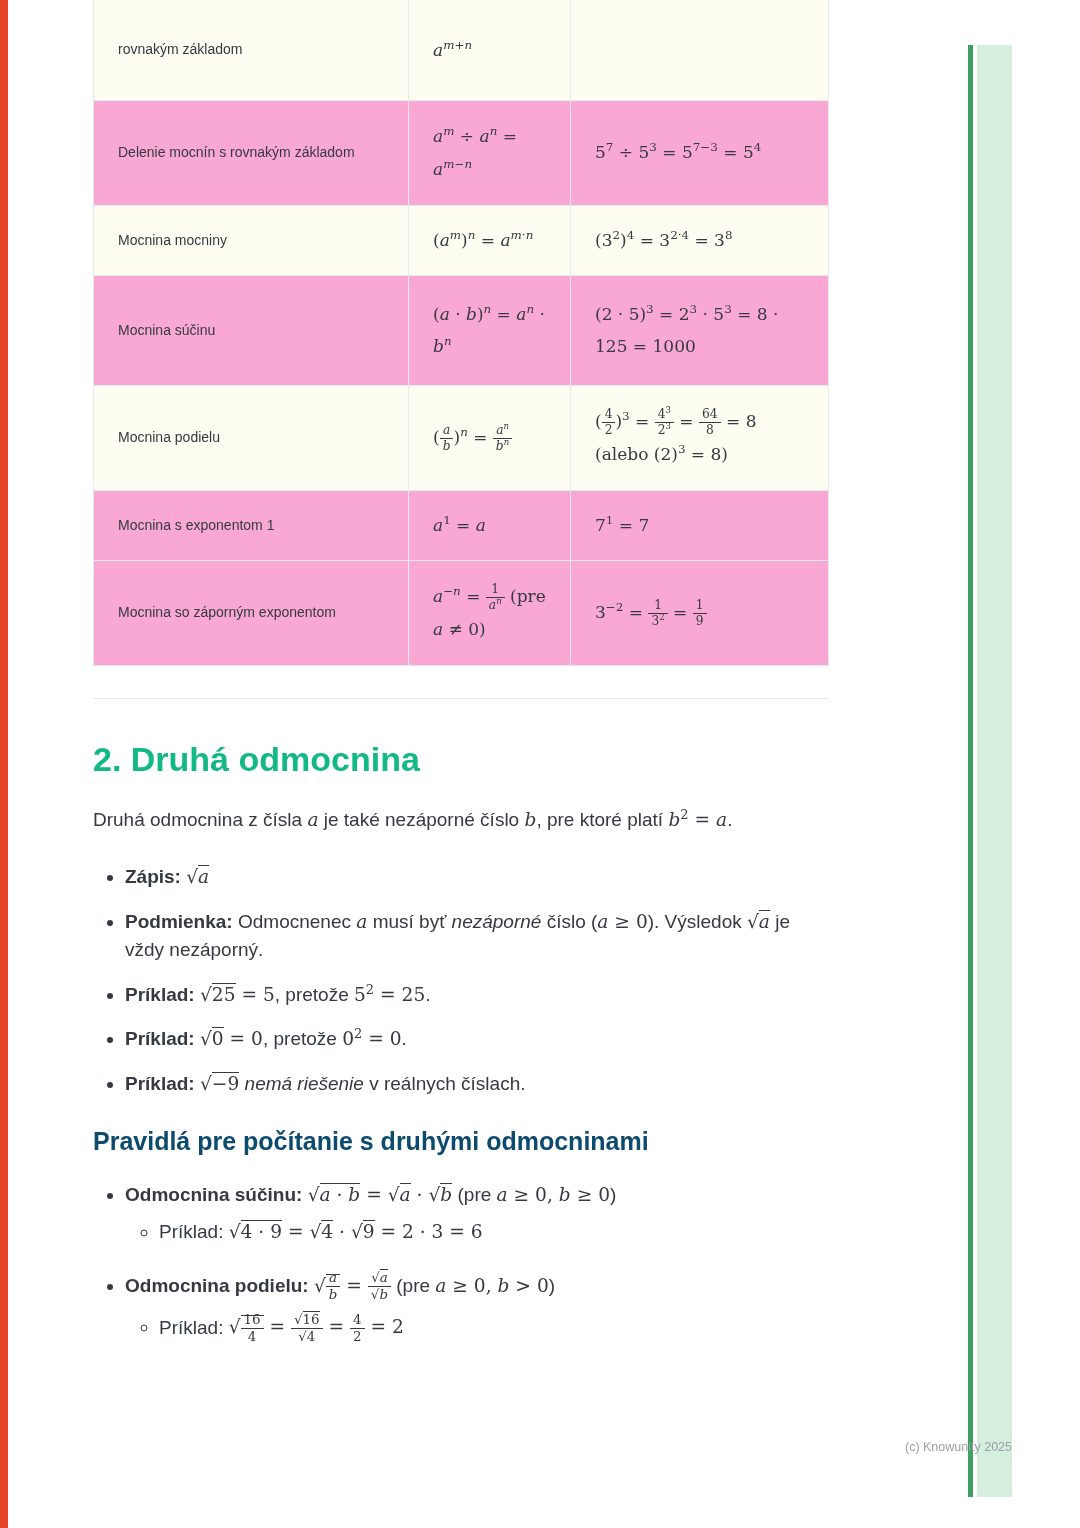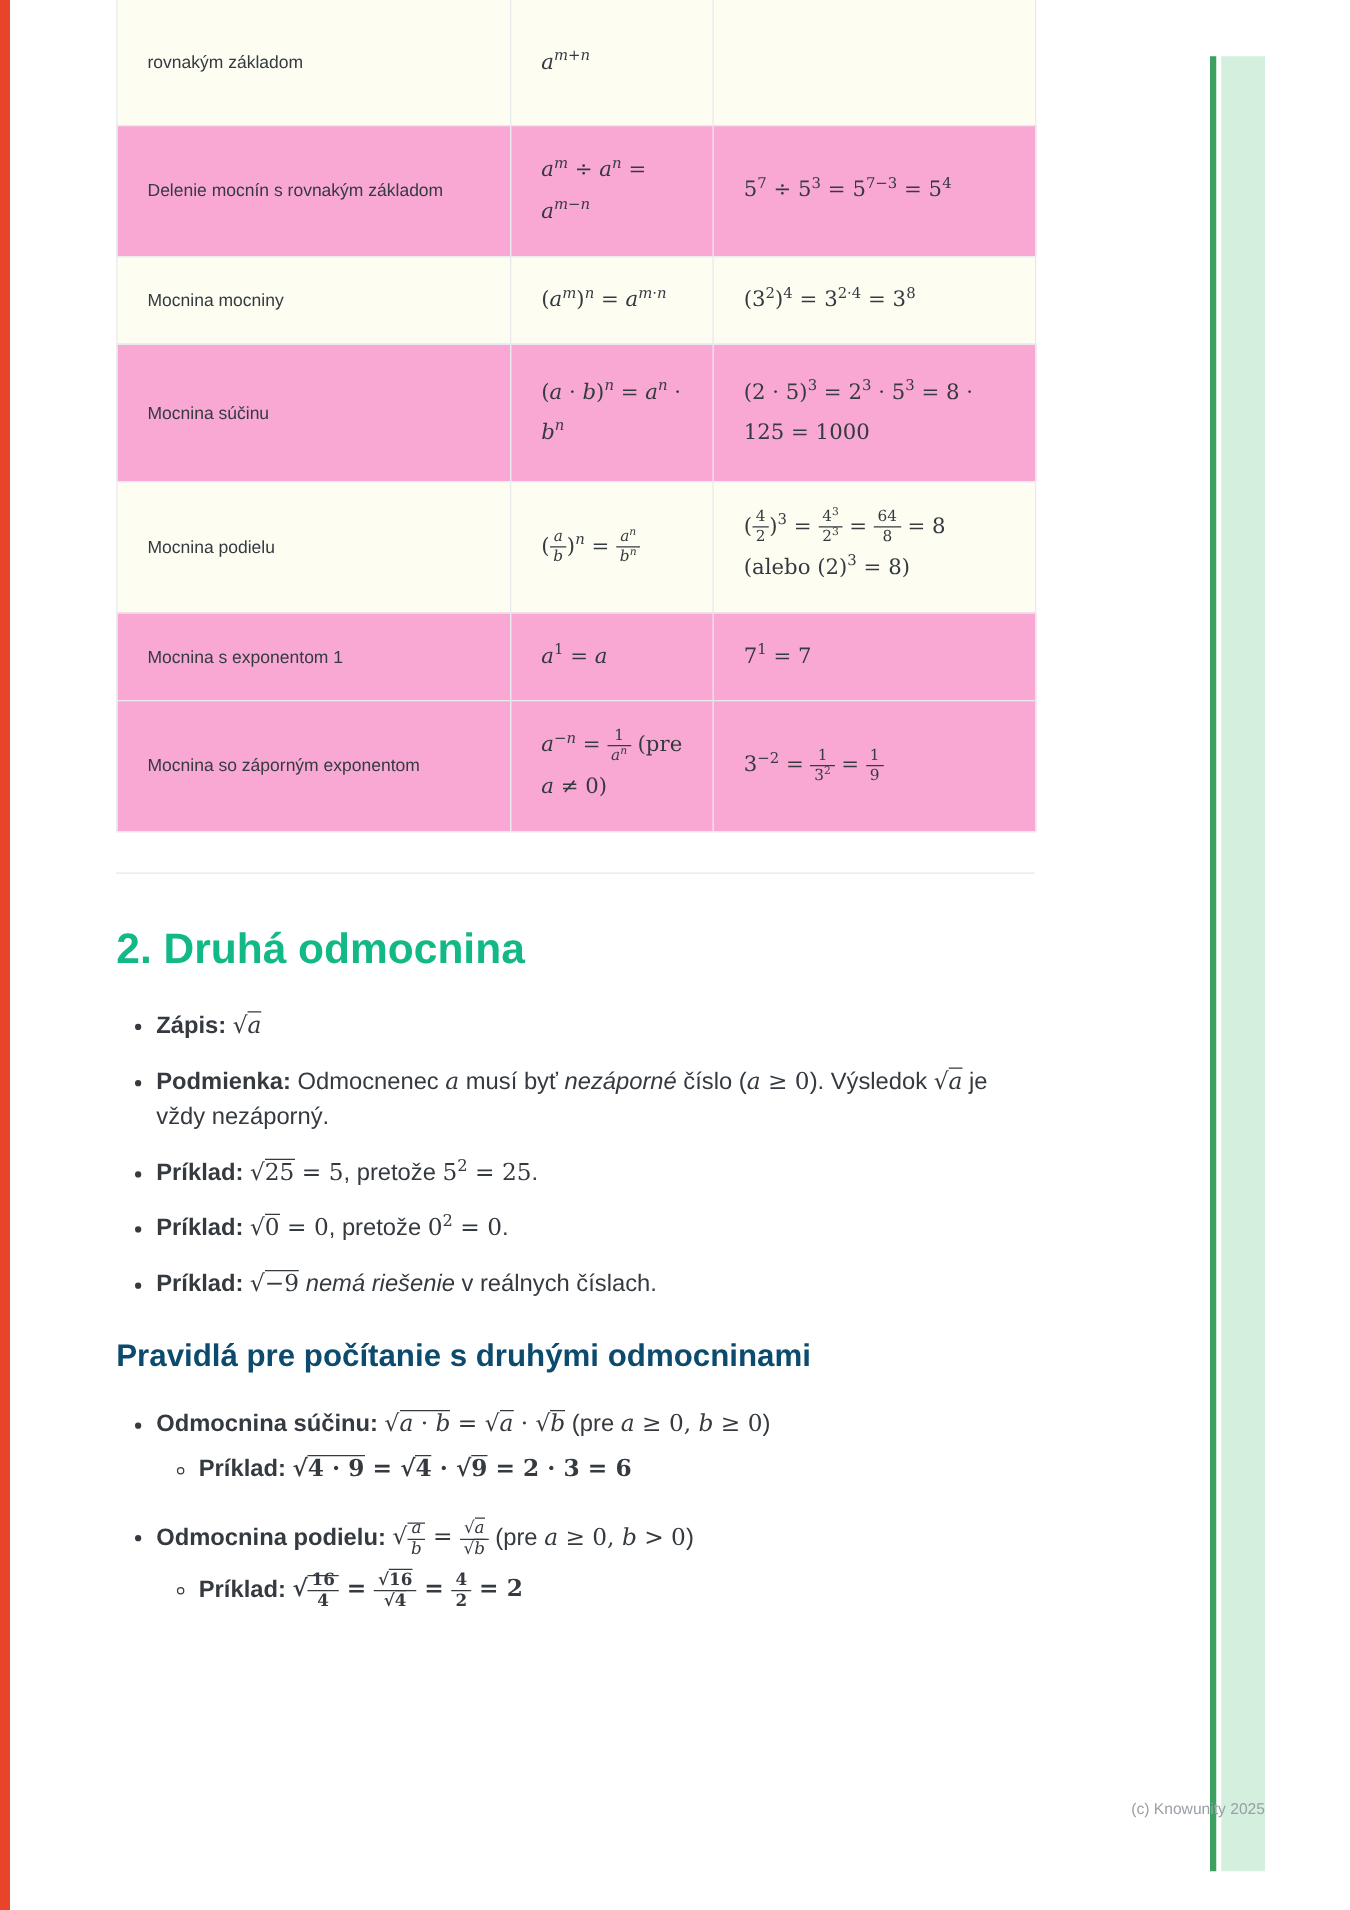--- a/index.html
+++ b/index.html
@@ -107,6 +107,7 @@
 
     <h1 class="h-main">2. Druhá odmocnina</h1>
 
+    <p class="intro">Druhá odmocnina z čísla <span class="m"><i>a</i></span> je také nezáporné číslo <span class="m"><i>b</i></span>, pre ktoré platí <span class="m"><i>b</i><sup>2</sup> = <i>a</i></span>.</p>
 
     <ul class="bullets">
       <li><b>Zápis:</b> <span class="m">√<span class="ov"><i>a</i></span></span></li>

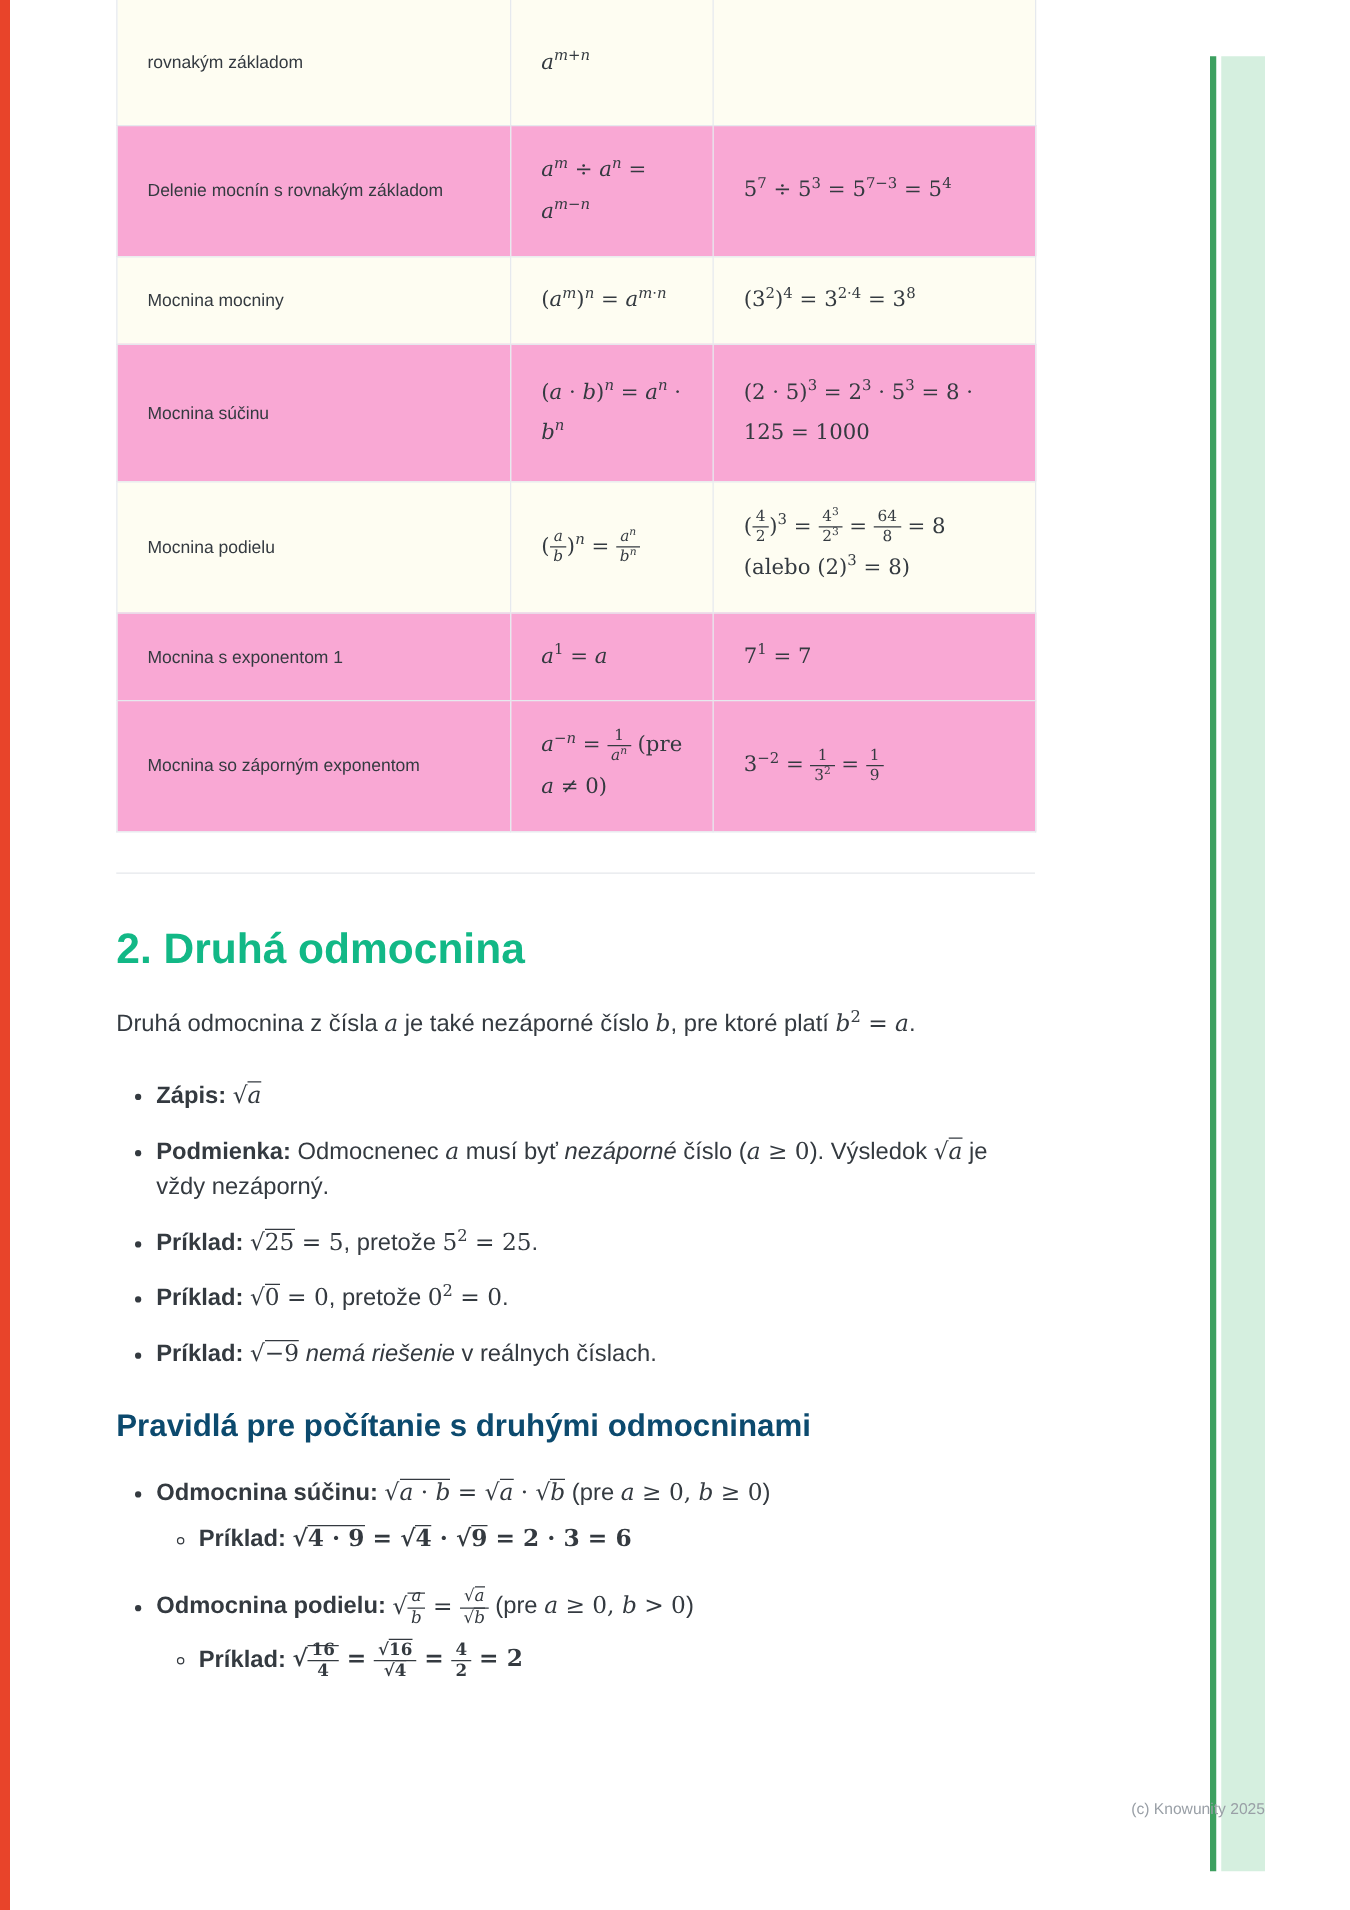--- a/index.html
+++ b/index.html
@@ -45,7 +45,7 @@
   ul.rules { margin-top:24px; }
   ul.rules > li.rule { margin-bottom:24px; }
   ul.sub { list-style-type:circle; padding-left:34px; margin-top:8px; font-size:19px; line-height:1.5; }
-  ul.sub > li { margin-bottom:0;font-weight:bold; }
+  ul.sub > li { margin-bottom:0; }
   .footer { position:absolute; top:1440px; right:68px; font-size:12.5px; color:#999fa6; z-index:5; }
 </style>
 </head>

